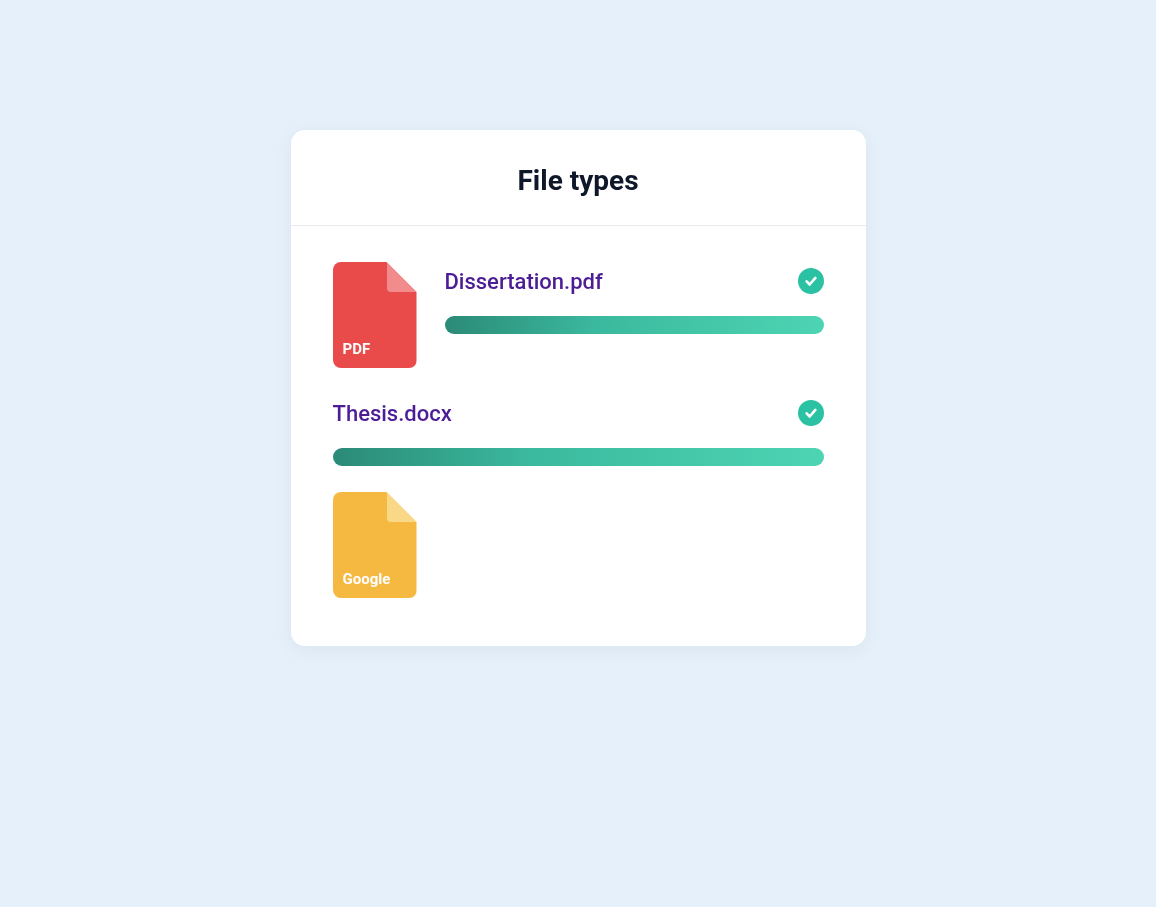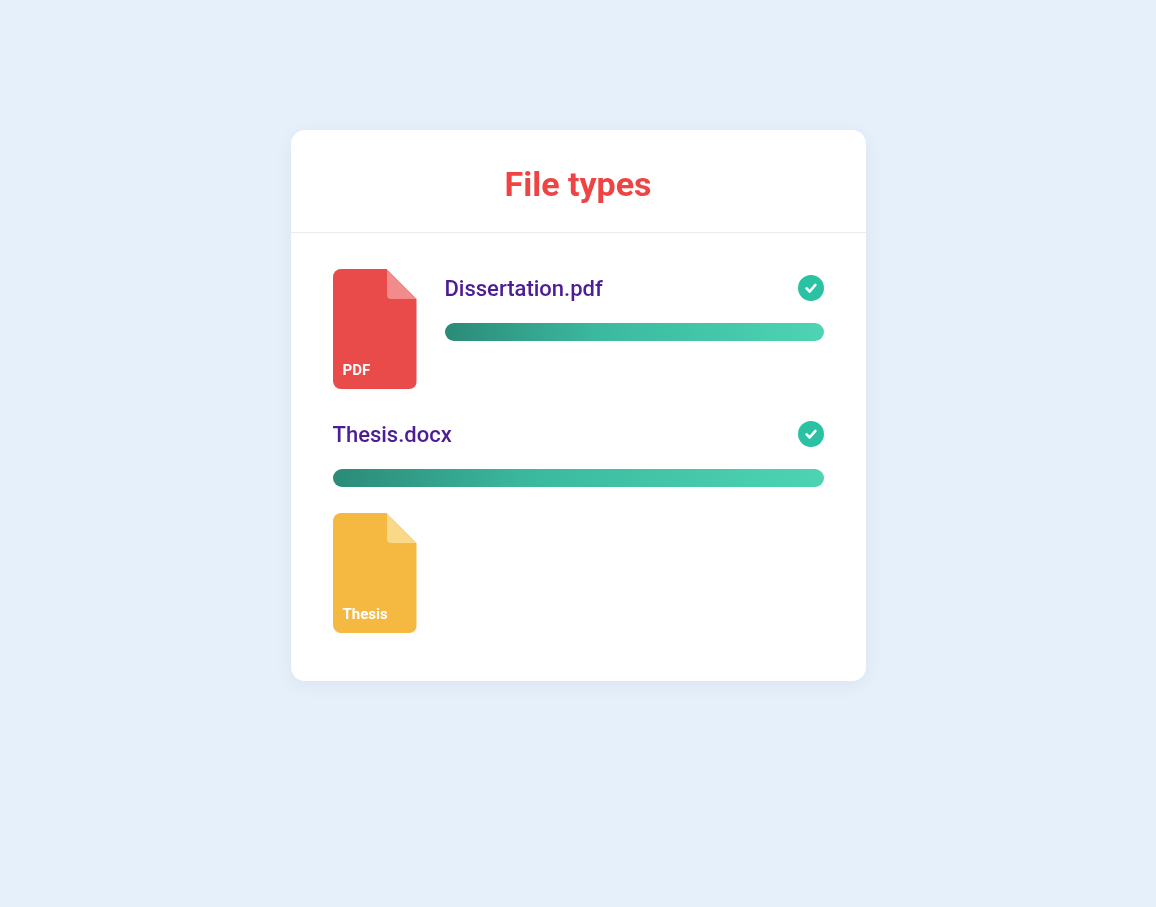--- a/index.html
+++ b/index.html
@@ -34,9 +34,9 @@
     }
 
     .card-title {
-      font-size: 34px;
+      font-size: 28px;
       font-weight: 700;
-      color: #ef4444;
+      color: #0f172a;
     }
 
     .card-body {

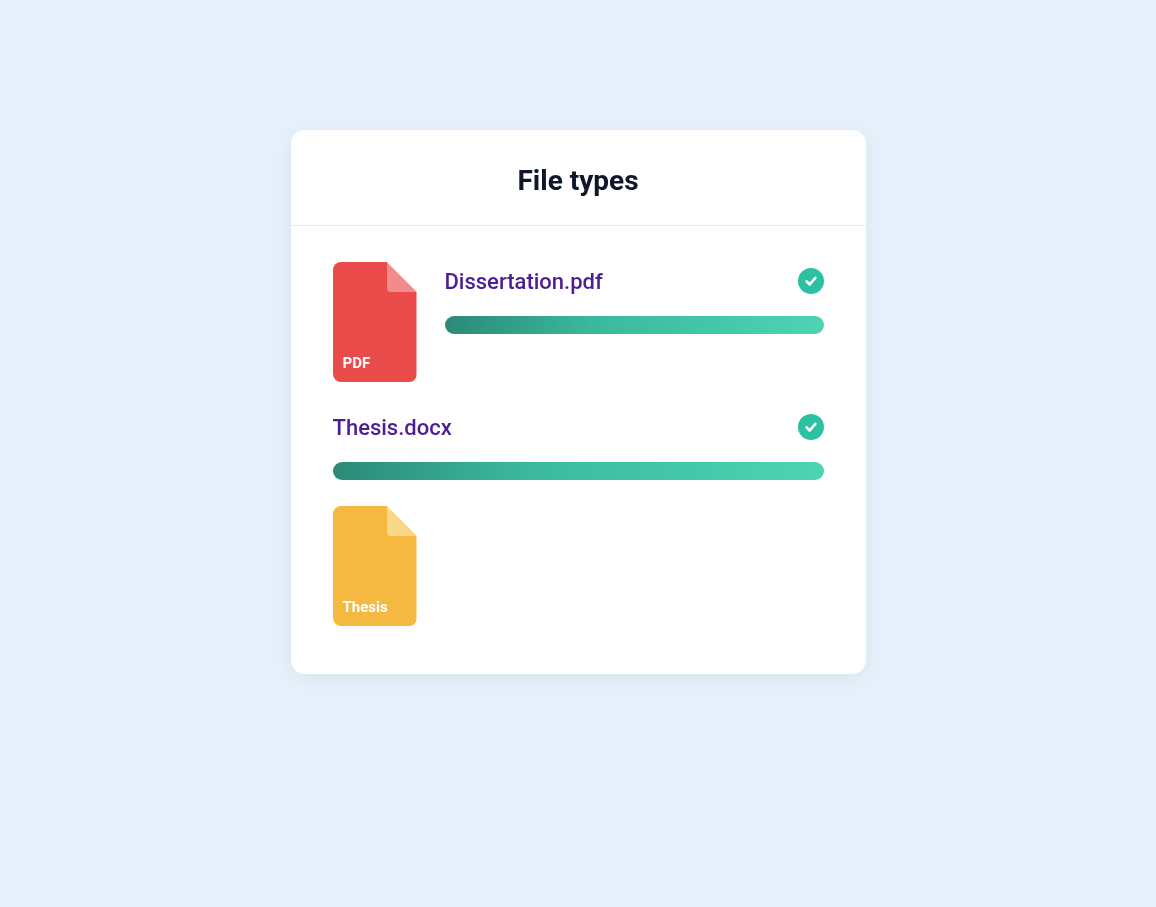--- a/index.html
+++ b/index.html
@@ -55,7 +55,7 @@
 
     .file-icon {
       width: 84px;
-      height: 120px;
+      height: 106px;
       border-radius: 8px;
       position: relative;
       flex-shrink: 0;

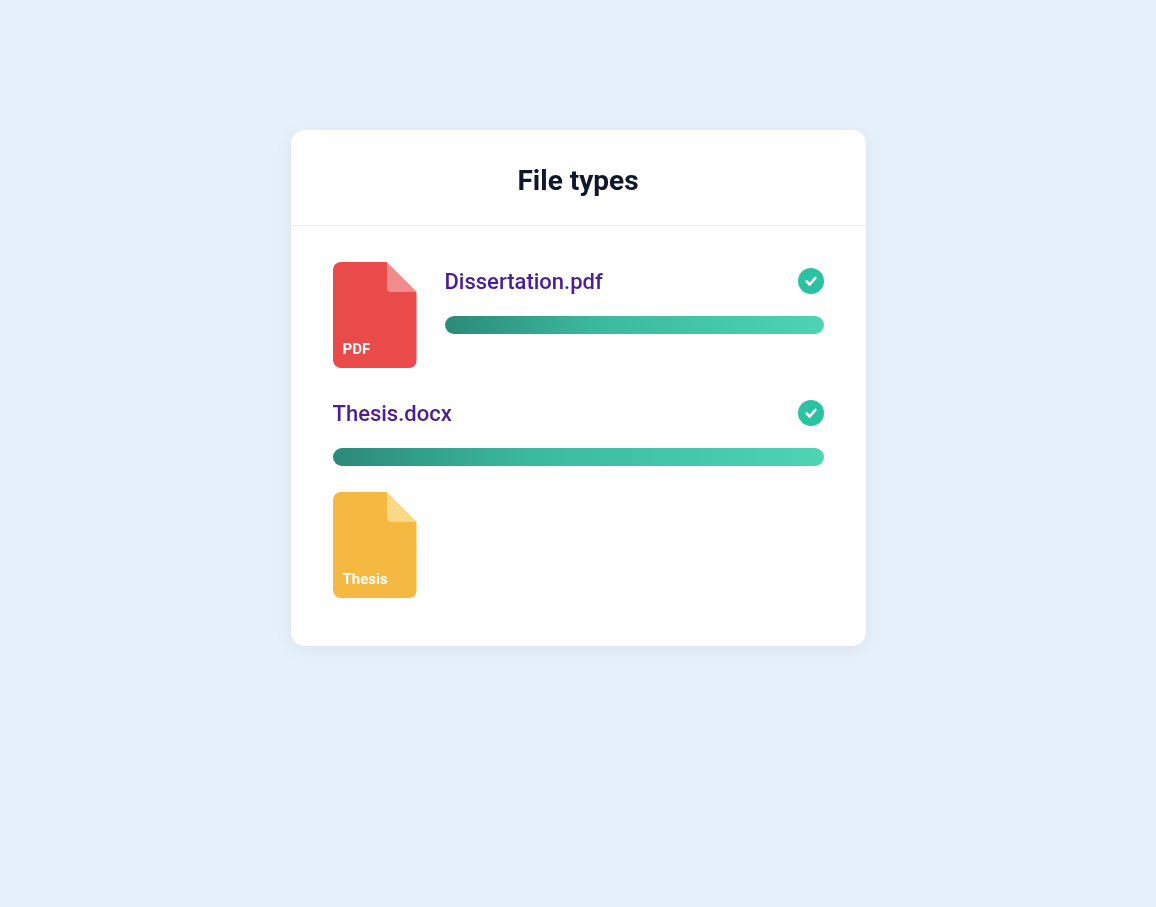--- a/index.html
+++ b/index.html
@@ -197,7 +197,7 @@
     <div class="file-row">
       <div class="file-icon file-google">
         <div class="fold"></div>
-        <span class="label">Thesis</span>
+        <span class="label">Google</span>
       </div>
     </div>
 

